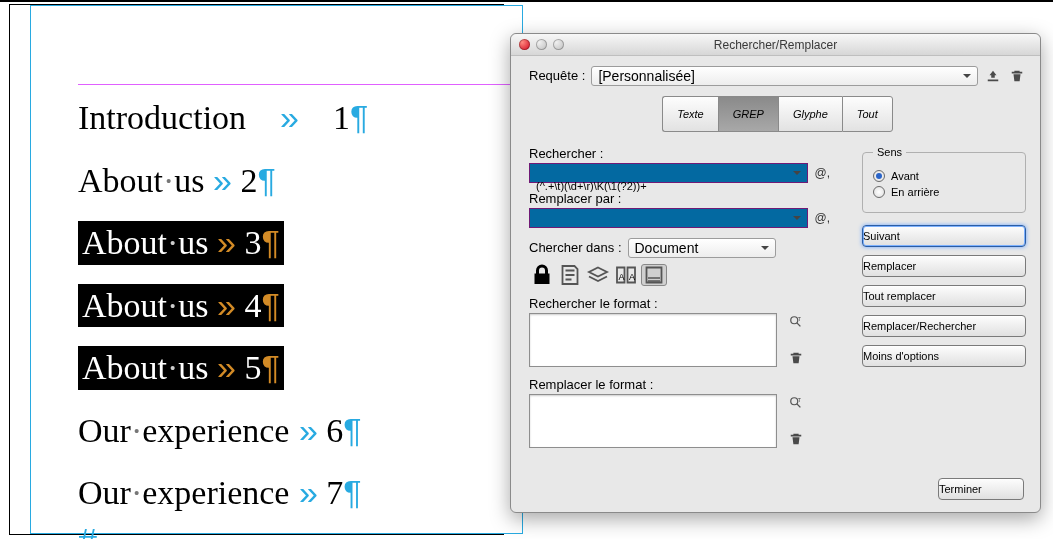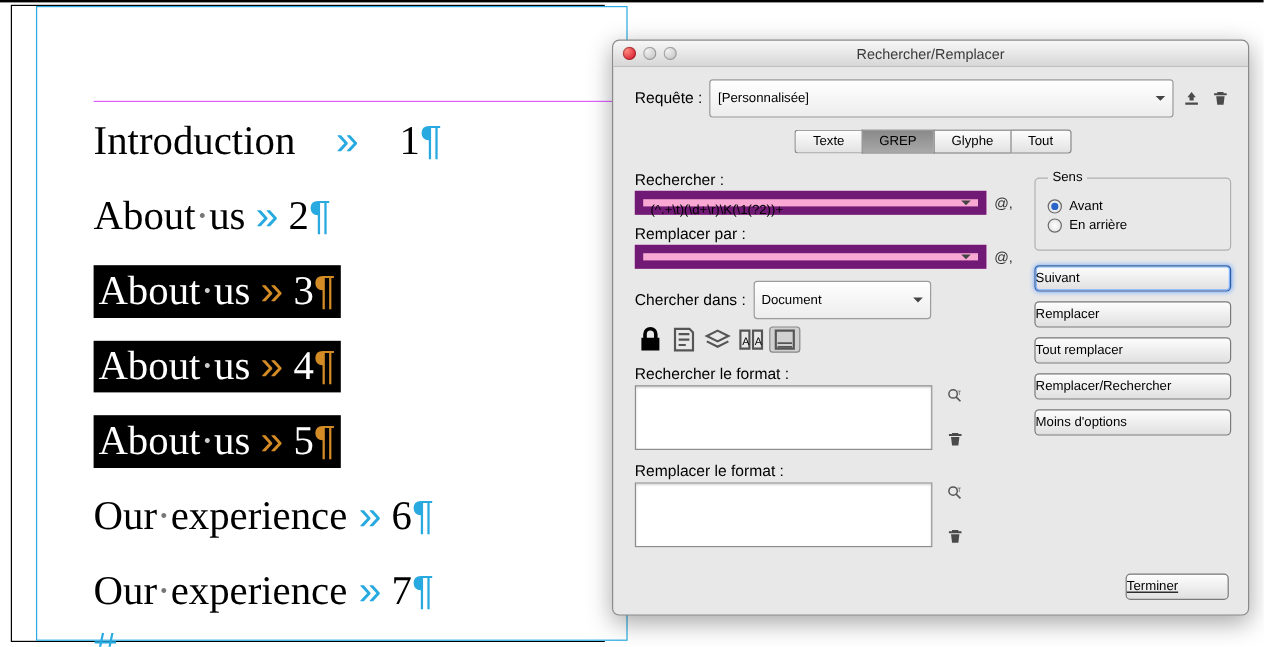--- a/index.html
+++ b/index.html
@@ -117,9 +117,9 @@
     background: linear-gradient(#fff,#ededed);
     border: 1px solid #9c9c9c;
     border-radius: 3px;
-    height: 32px;
+    height: 20px;
     padding: 0 22px 0 6px;
-    font-size: 11px;
+    font-size: 14px;
     position: relative;
     display: inline-flex;
     align-items: center;

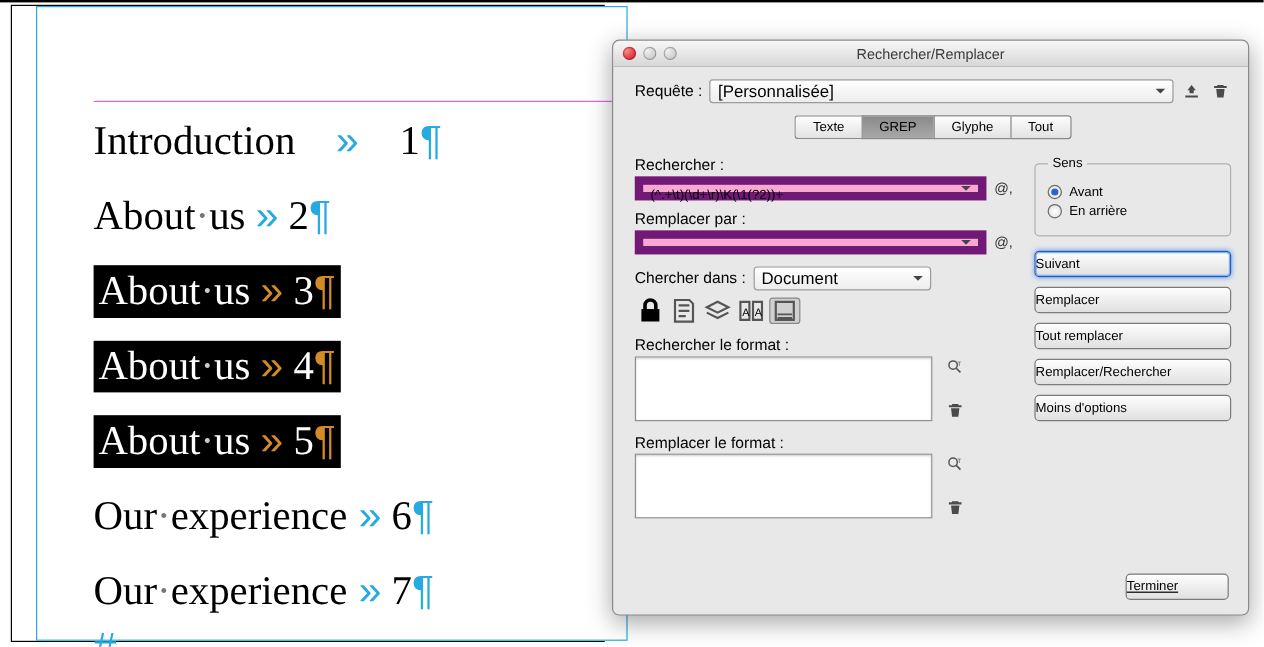--- a/index.html
+++ b/index.html
@@ -176,11 +176,12 @@
     border: 1px solid #8a8a8a;
     border-right: none;
     background: linear-gradient(#fdfdfd,#e2e2e2);
-    height: 20px;
+    height: 36px;
     padding: 0 14px;
     font-size: 11px;
     display: flex;
     align-items: center;
+    font-style: italic;
   }
   .tab:last-child { border-right: 1px solid #8a8a8a; border-radius: 0 3px 3px 0; }
   .tab:first-child { border-radius: 3px 0 0 3px; }

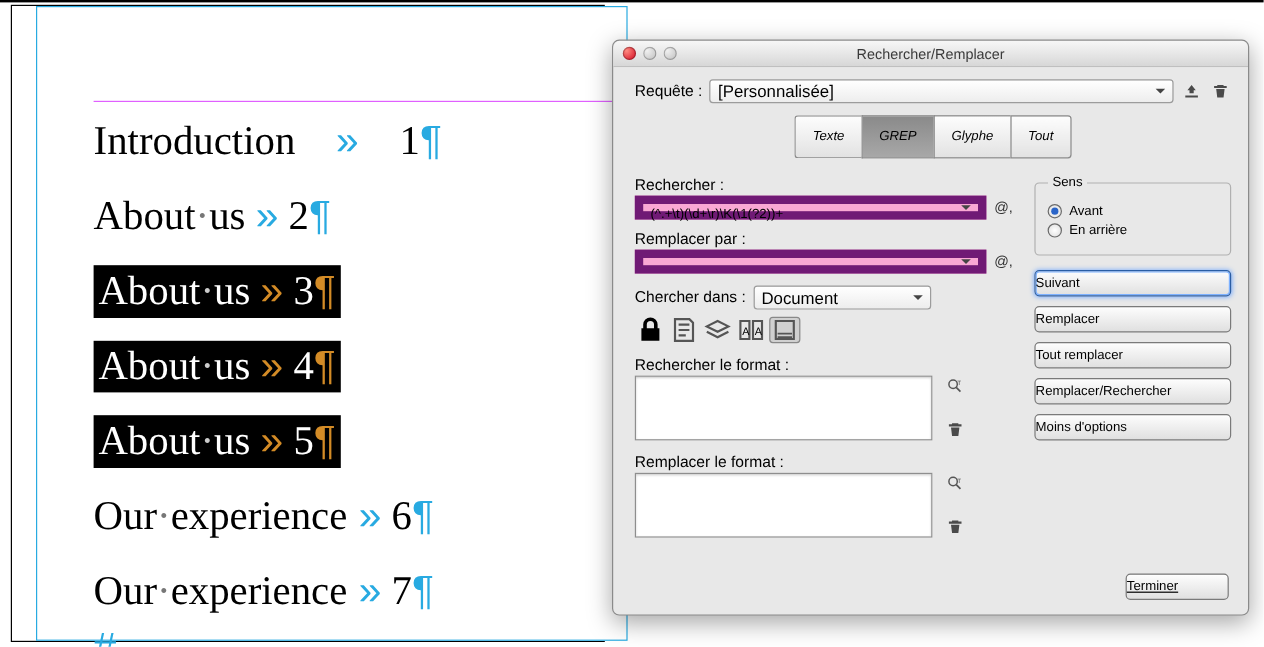--- a/index.html
+++ b/index.html
@@ -191,7 +191,7 @@
 
   .columns {
     display: flex;
-    gap: 18px;
+    gap: 32px;
   }
   .col-left { flex: 1; }
   .col-right { width: 164px; }

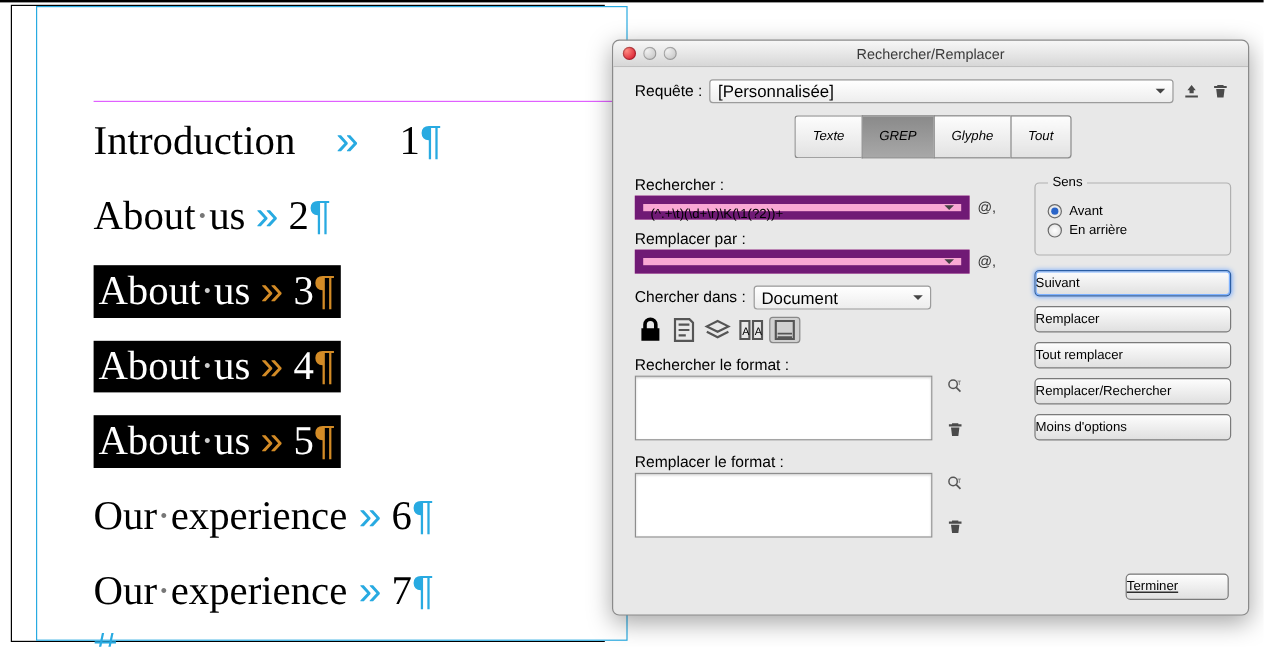--- a/index.html
+++ b/index.html
@@ -134,11 +134,11 @@
     border-top-color: #444;
   }
   .text-input {
-    background: #f9a8d4;
-    border: 7px solid #701a75;
+    background: #0369a1;
+    border: 1px solid #701a75;
     height: 20px;
     font-size: 11px;
-    padding: 3px 20px 0 6px;
+    padding: 16px 20px 0 6px;
     position: relative;
   }
   .text-input::after {

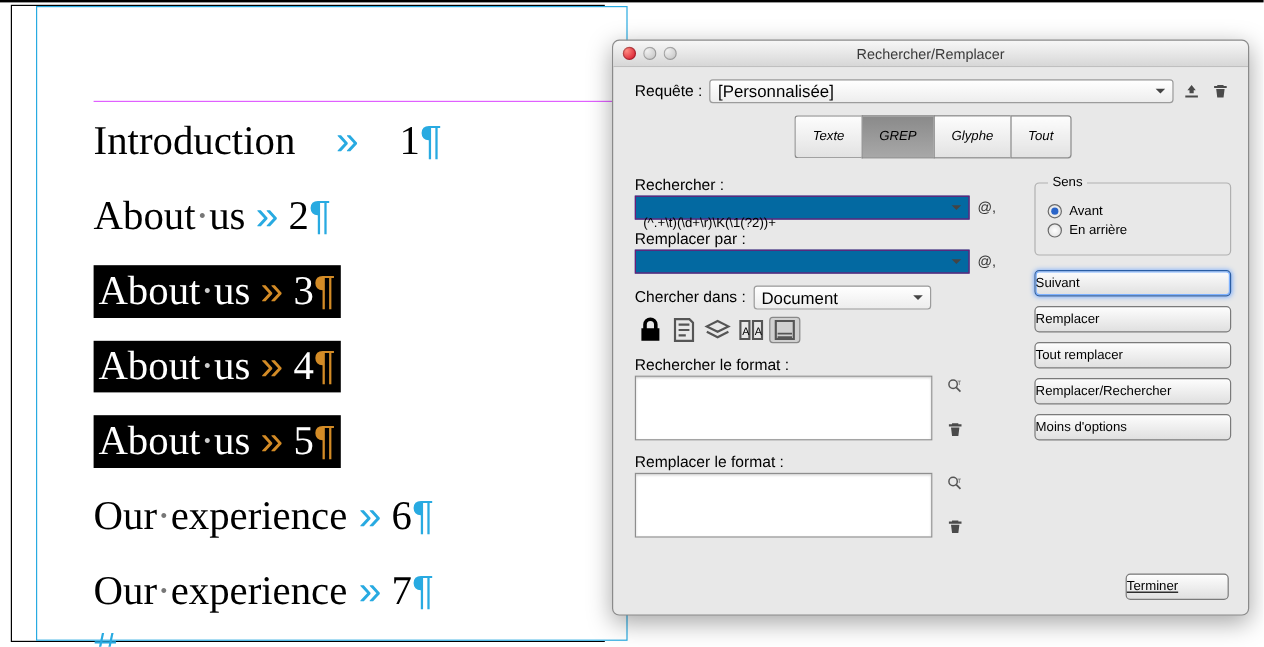--- a/index.html
+++ b/index.html
@@ -261,7 +261,7 @@
     justify-content: flex-end;
     padding: 8px 16px 12px 0;
   }
-  .footer .btn { width: 86px; margin: 0; text-decoration: underline; }
+  .footer .btn { width: 86px; margin: 0; }
 
   .side-icons-col {
     display: flex;

